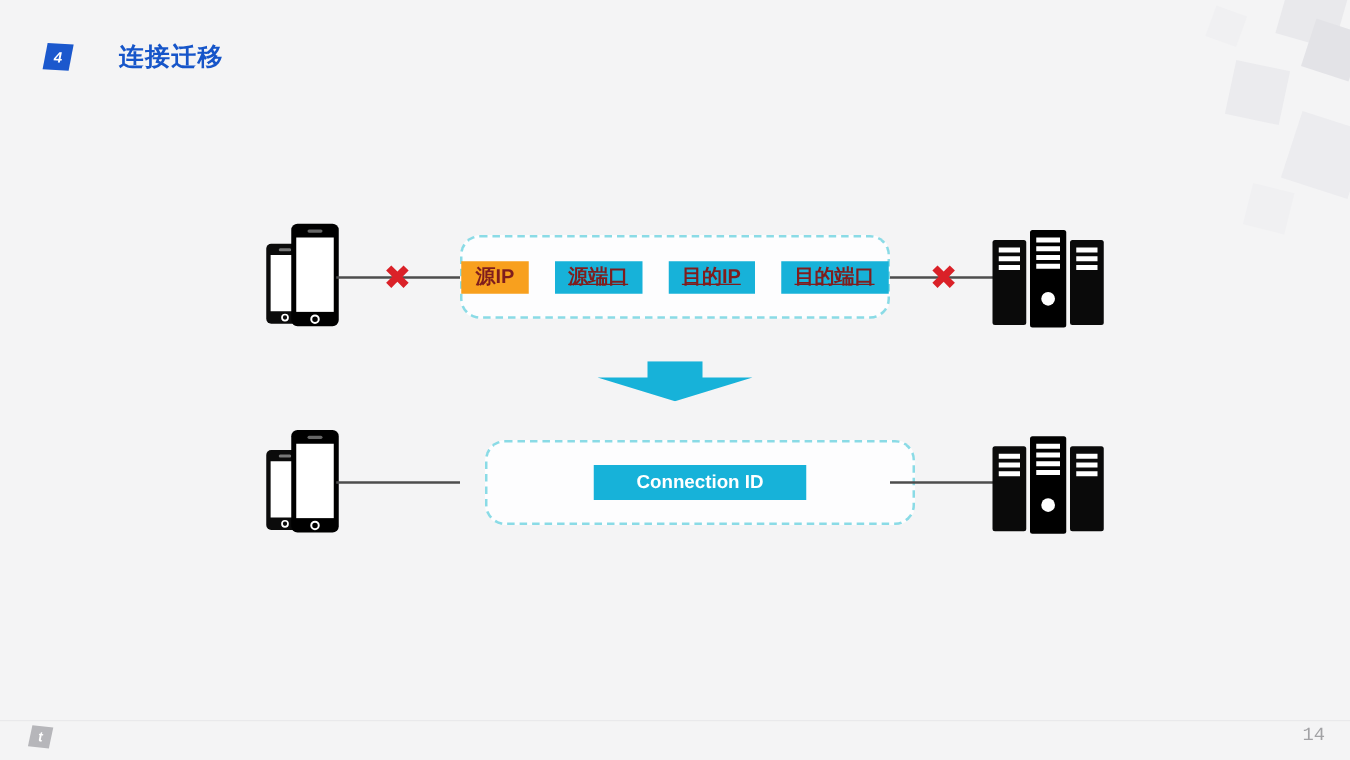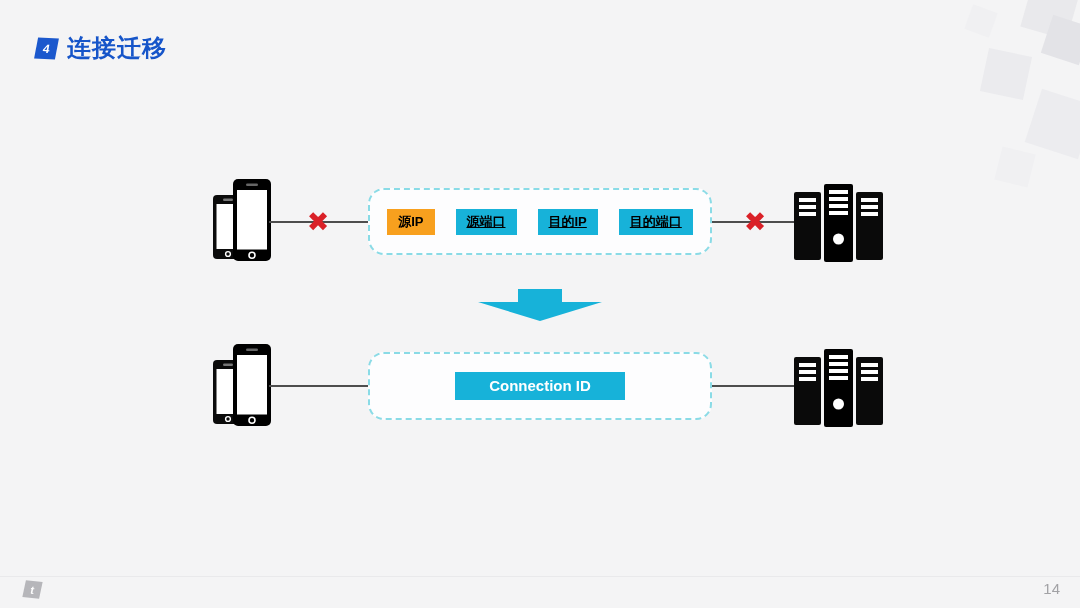--- a/index.html
+++ b/index.html
@@ -16,7 +16,7 @@
     font-size:12px;font-weight:bold;
     transform:skewX(-8deg) rotate(3deg);
   }
-  .header-title{color:#1655c9;font-size:24px;font-weight:bold;letter-spacing:1px;}
+  .header-title{color:#1655c9;font-size:20px;font-weight:bold;letter-spacing:1px;margin-left:28px;}
   
   .deco{position:absolute;}
   .deco .sq{position:absolute;}

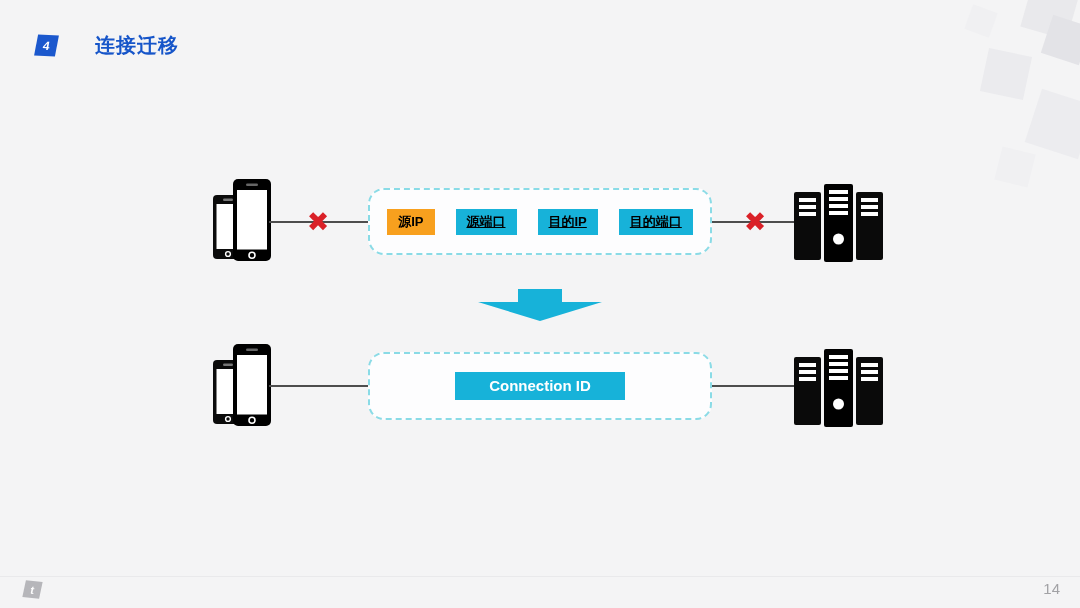--- a/index.html
+++ b/index.html
@@ -32,7 +32,7 @@
     box-sizing:border-box;
   }
   .badge{
-    color:#000000;font-weight:bold;font-size:13px;
+    color:#7f1d1d;font-weight:bold;font-size:16px;
     padding:5px 11px;white-space:nowrap;line-height:16px;
   }
   .badge.cyan{background:#17b2d9;text-decoration:underline;}

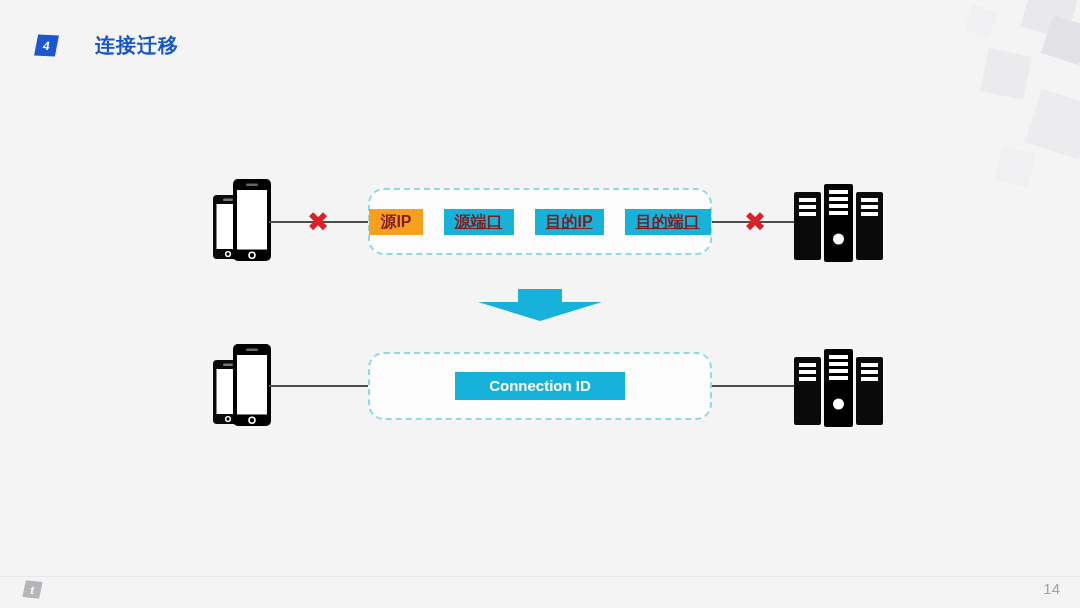--- a/index.html
+++ b/index.html
@@ -140,7 +140,7 @@
 
   <div class="row-line" style="left:269px;top:385px;width:99px;"></div>
 
-  <div class="dash-box" style="left:368px;top:352px;width:344px;height:68px;">
+  <div class="dash-box" style="left:388px;top:352px;width:344px;height:68px;">
     <div class="conn-badge">Connection ID</div>
   </div>
 

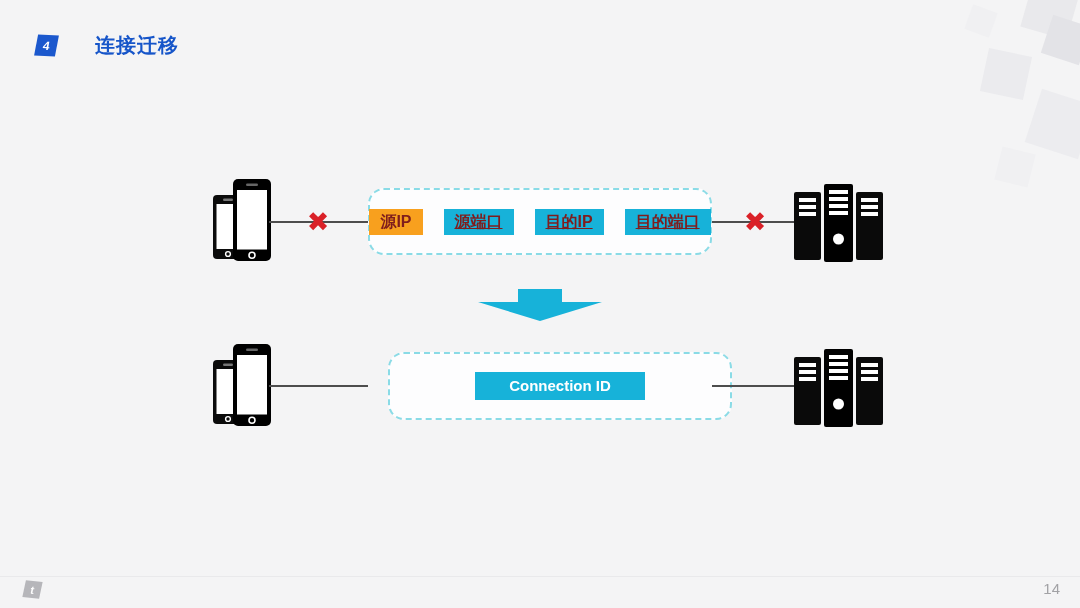--- a/index.html
+++ b/index.html
@@ -45,7 +45,7 @@
   .device{position:absolute;}
   
   .footer-line{position:absolute;left:0;top:576px;width:1080px;height:1px;background:#e9e9eb;}
-  .page-num{position:absolute;right:20px;top:580px;color:#a2a2a5;font-size:15px;}
+  .page-num{position:absolute;right:20px;top:580px;color:#a2a2a5;font-size:15px;font-family:Liberation Mono, monospace;}
   .logo{
     position:absolute;left:24px;top:581px;width:17px;height:17px;
     background:#b6b6ba;transform:skewX(-6deg) rotate(6deg);

